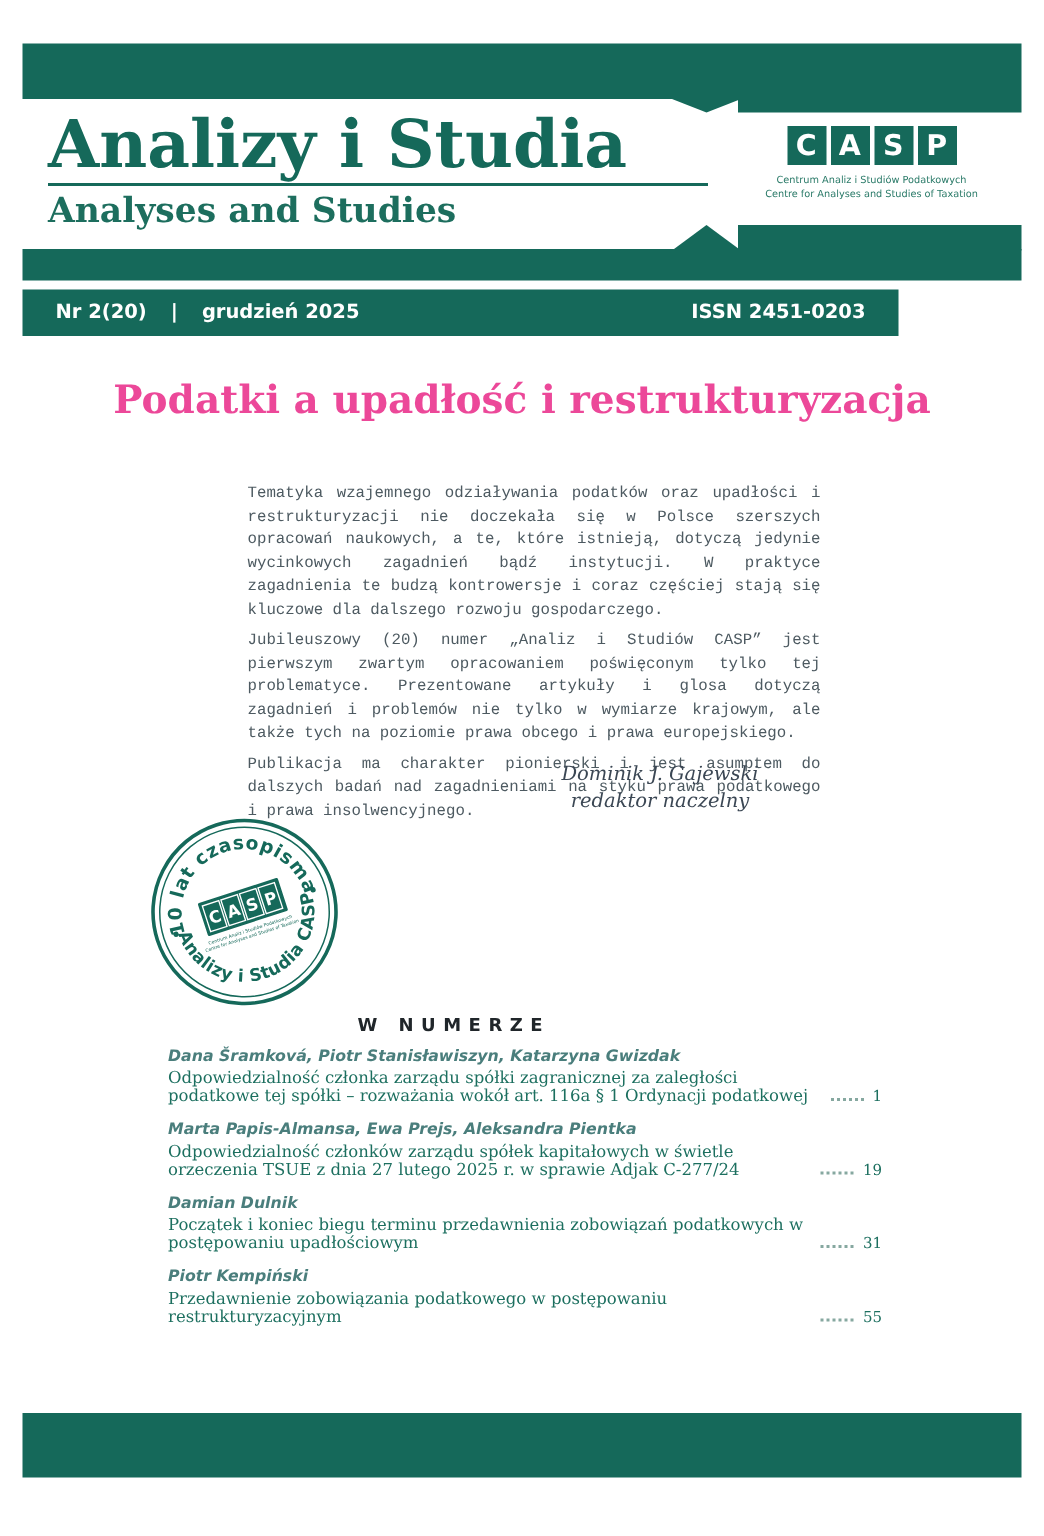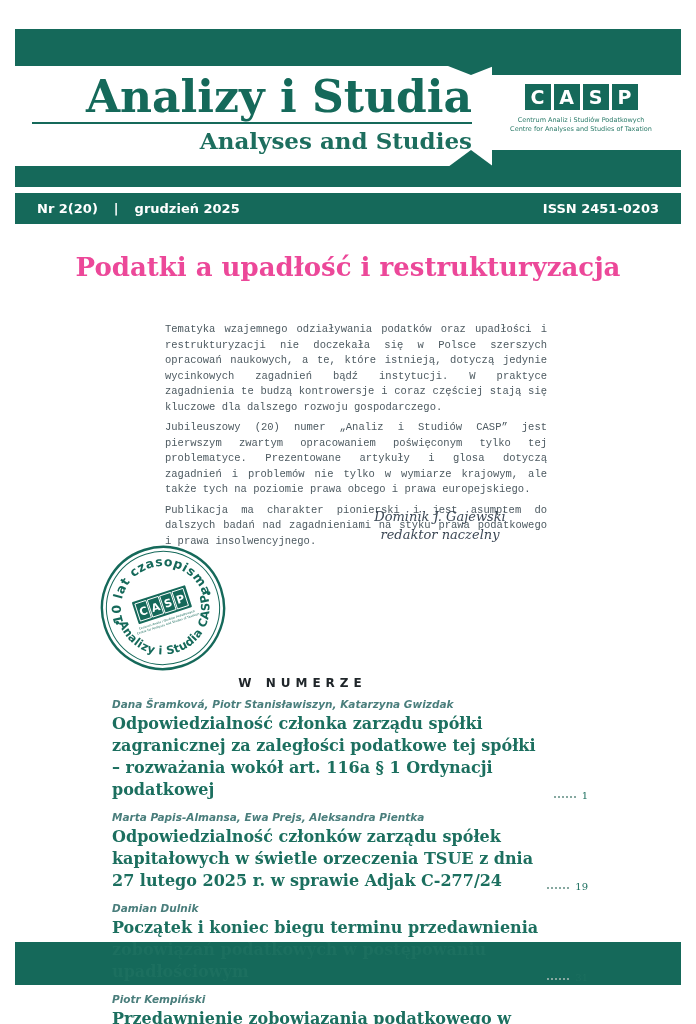--- a/index.html
+++ b/index.html
@@ -15,7 +15,7 @@
   .notch-up{left:448px;top:150px;border-left:23px solid transparent;border-right:23px solid transparent;border-bottom:17px solid #15695a;}
   .bar-bottom{left:15px;top:942px;width:666px;height:43px;}
 
-  .masthead{position:absolute;left:32px;top:74px;width:440px;text-align:right;color:#15695a;}
+  .masthead{position:absolute;left:32px;top:74px;width:440px;text-align:left;color:#15695a;}
   .masthead h1{margin:0;font-family:"DejaVu Serif",serif;font-weight:bold;font-size:44px;line-height:46px;letter-spacing:0px;}
   .title-rule{margin-top:2px;height:2px;background:#15695a;}
   .masthead .subtitle{margin-top:3px;font-family:"DejaVu Serif",serif;font-size:23px;font-weight:bold;color:#1d6e5e;}

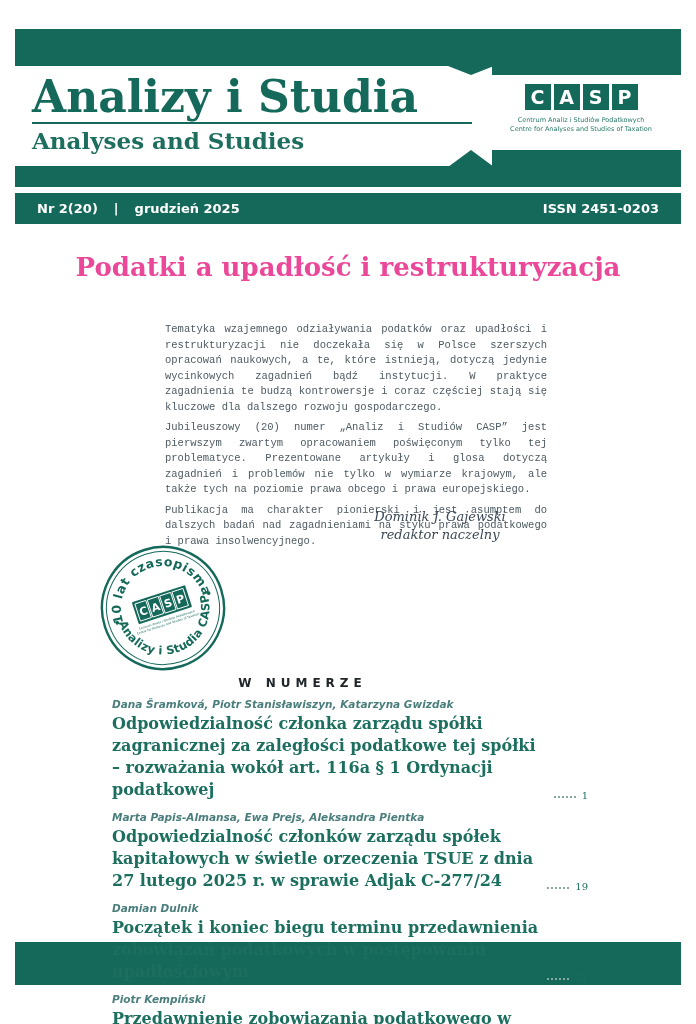--- a/index.html
+++ b/index.html
@@ -26,7 +26,7 @@
            display:flex;align-items:center;justify-content:center;font-family:"DejaVu Sans",sans-serif;}
   .logo-caption{margin-top:6px;font-size:6.5px;line-height:9px;color:#2a7a68;}
 
-  .issue-band{position:absolute;left:15px;top:193px;width:666px;height:31px;background:#15695a;color:#ffffff;
+  .issue-band{position:absolute;left:15px;top:193px;width:584px;height:31px;background:#15695a;color:#ffffff;
               display:flex;align-items:center;justify-content:space-between;padding:0 22px;box-sizing:border-box;
               font-weight:bold;font-size:13px;}
   .issue-left{display:flex;gap:16px;align-items:center;}

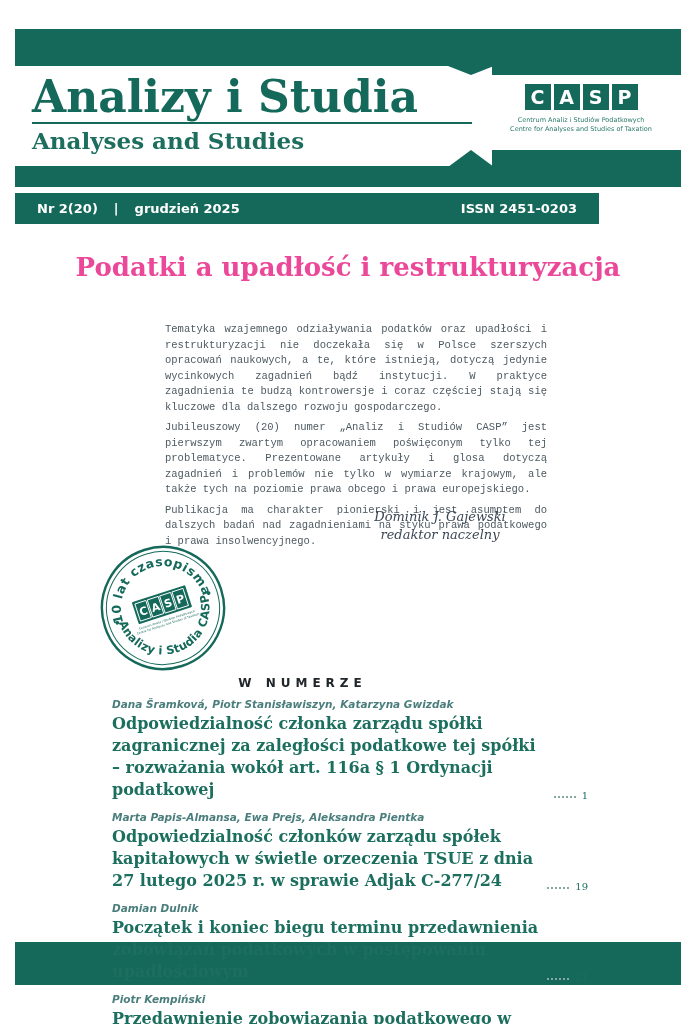--- a/index.html
+++ b/index.html
@@ -48,8 +48,8 @@
   .toc-authors{font-style:italic;font-size:10.5px;color:#4a7e7c;margin:10px 0 3px 0;font-weight:bold;}
   .toc-entry:first-child .toc-authors{margin-top:0;}
   .toc-line{display:flex;align-items:flex-end;}
-  .toc-title{flex:0 1 auto;font-family:"DejaVu Serif",serif;font-weight:bold;font-size:16px;
-             line-height:22px;color:#1c6f5f;}
+  .toc-title{flex:0 1 auto;font-family:"DejaVu Serif",serif;font-weight:normal;font-size:11px;
+             line-height:12px;color:#1c6f5f;}
   .toc-leader{flex:1 1 auto;min-width:22px;border-bottom:2px dotted #86a8a0;margin:0 6px 3px 8px;}
   .toc-page{flex:0 0 auto;font-family:"DejaVu Serif",serif;font-size:10px;color:#1c6f5f;padding-bottom:0px;}
 </style>

